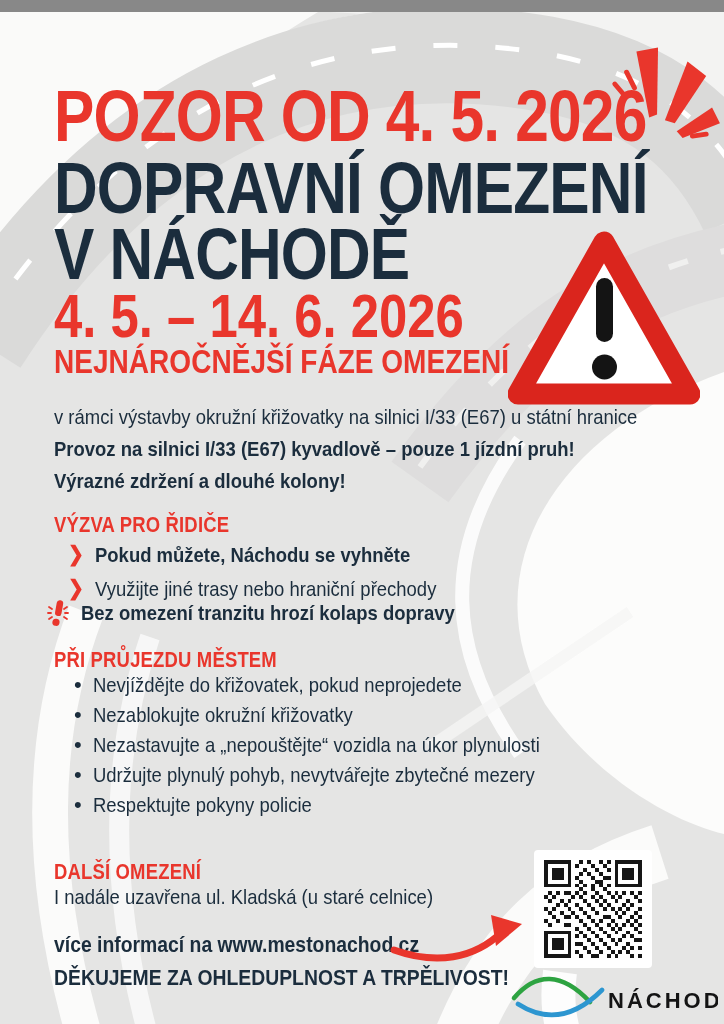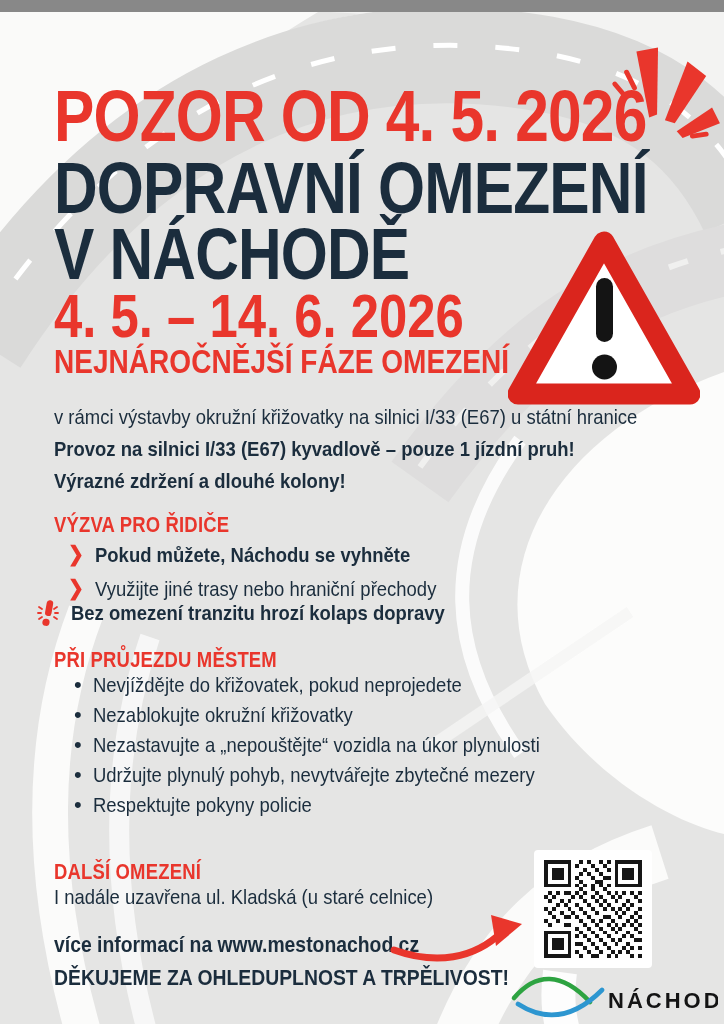--- a/index.html
+++ b/index.html
@@ -105,7 +105,7 @@
     <span class="chevron">❯</span>
     <span class="txt">Využijte jiné trasy nebo hraniční přechody</span>
   </div>
-  <div class="row" style="left:36px;top:586px">
+  <div class="row" style="left:46px;top:586px">
     <svg class="excl-ic" viewBox="0 0 24 30">
       <g stroke="#e9362c" stroke-width="1.8" stroke-linecap="round">
         <line x1="3" y1="9" x2="6" y2="11"></line>

